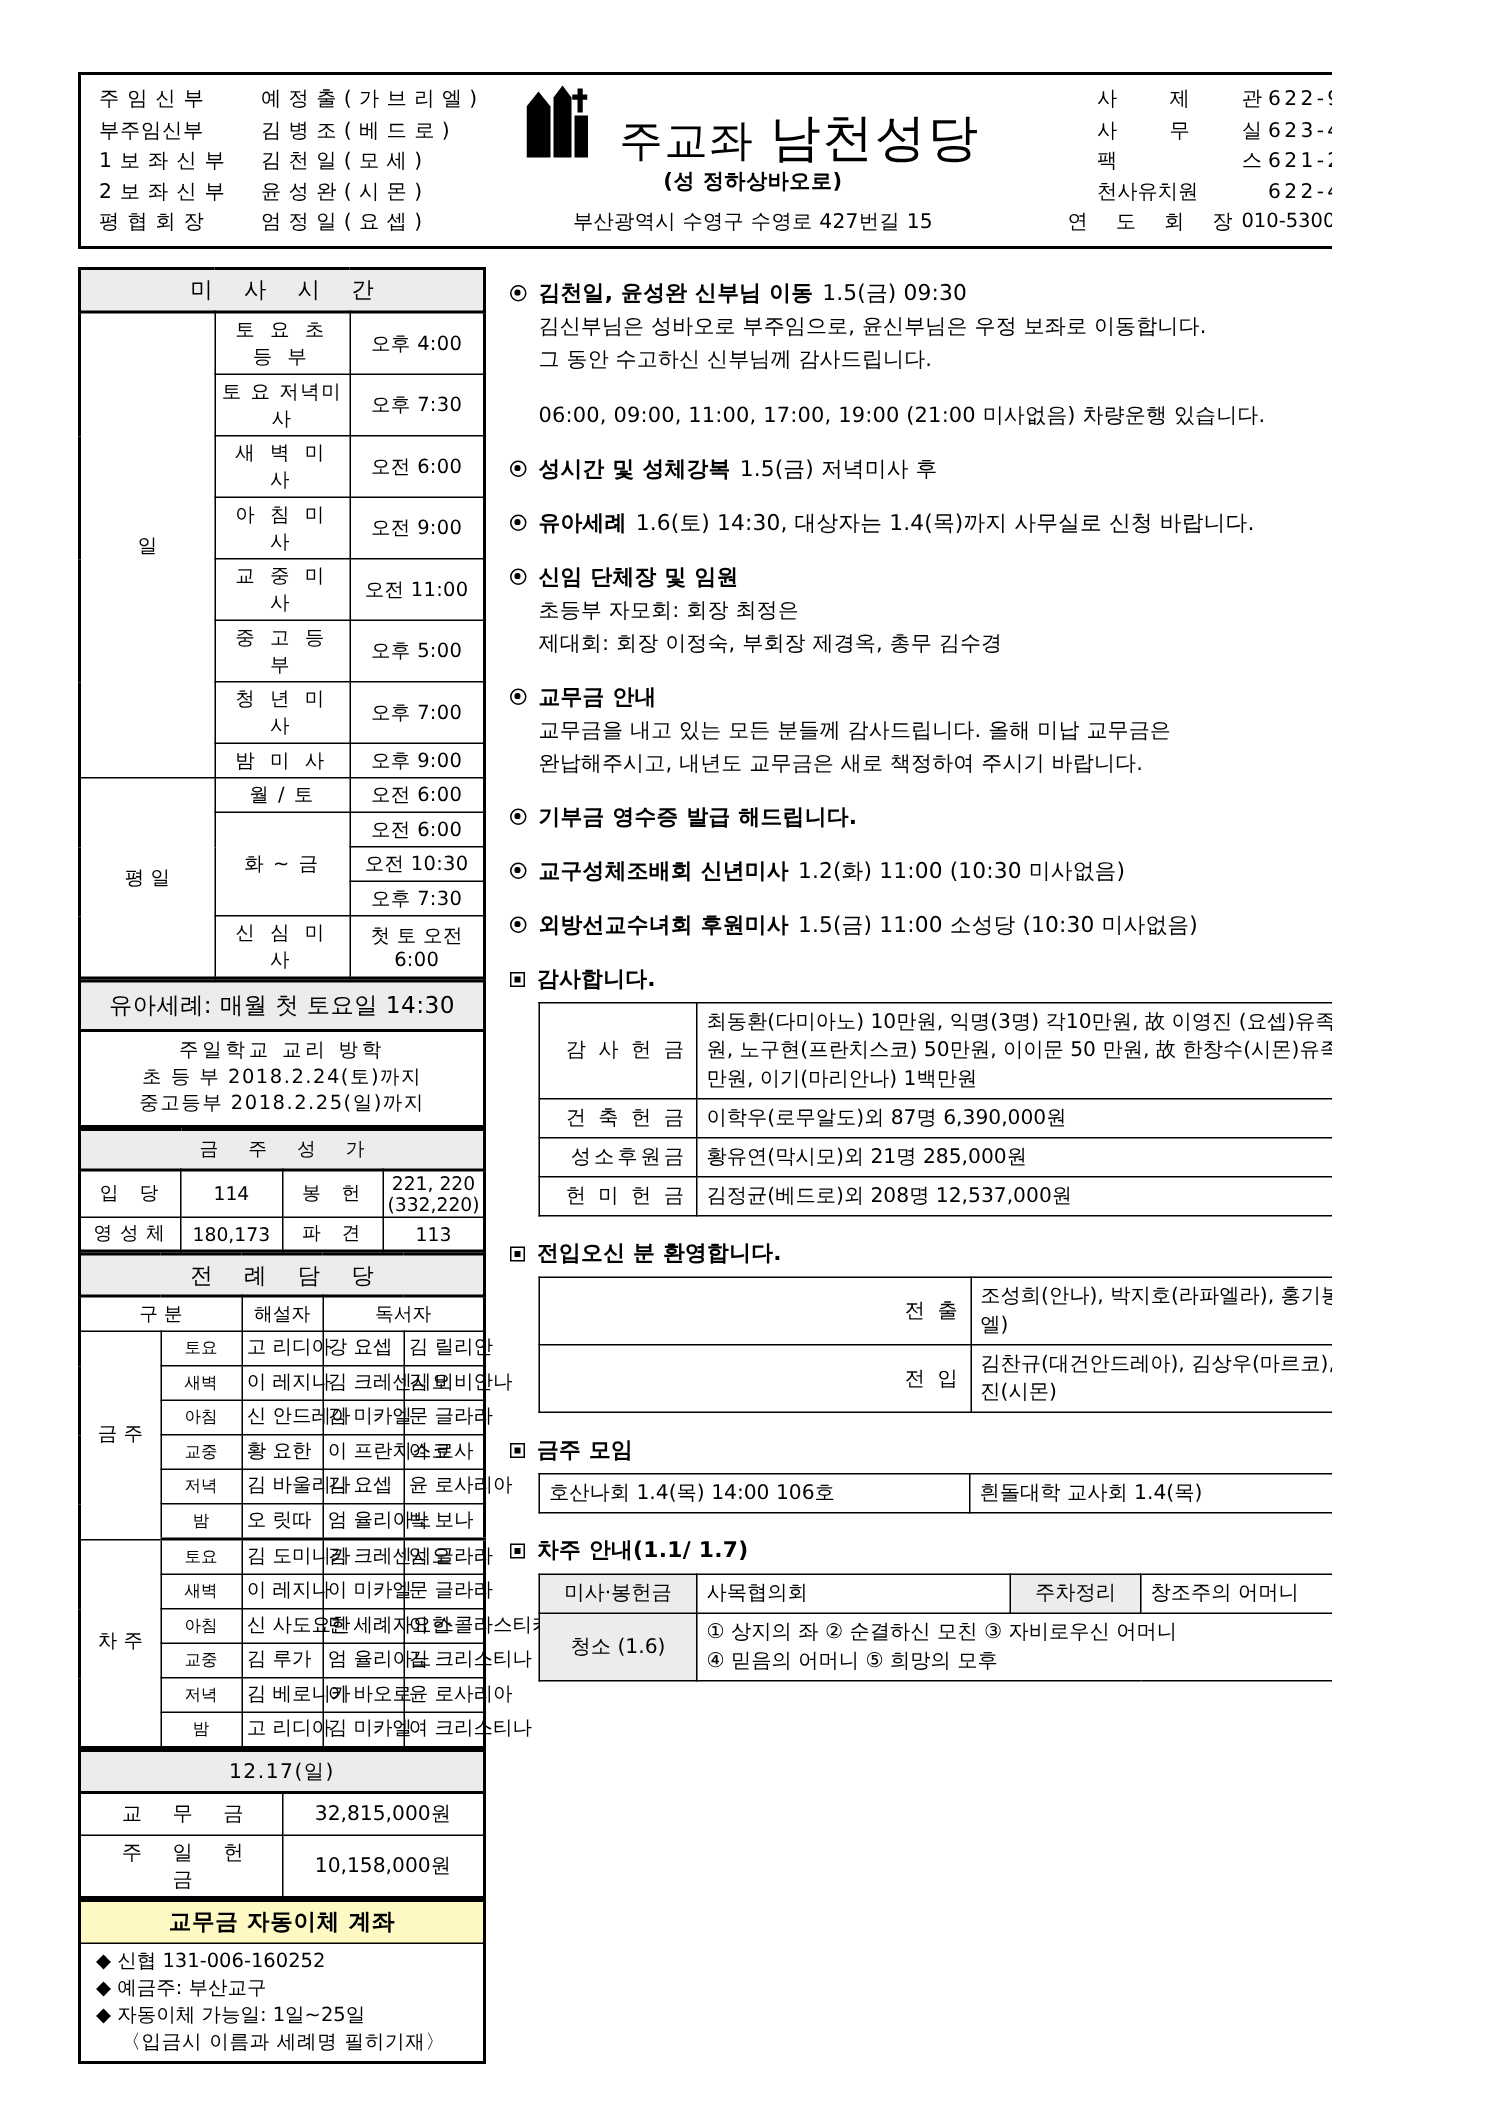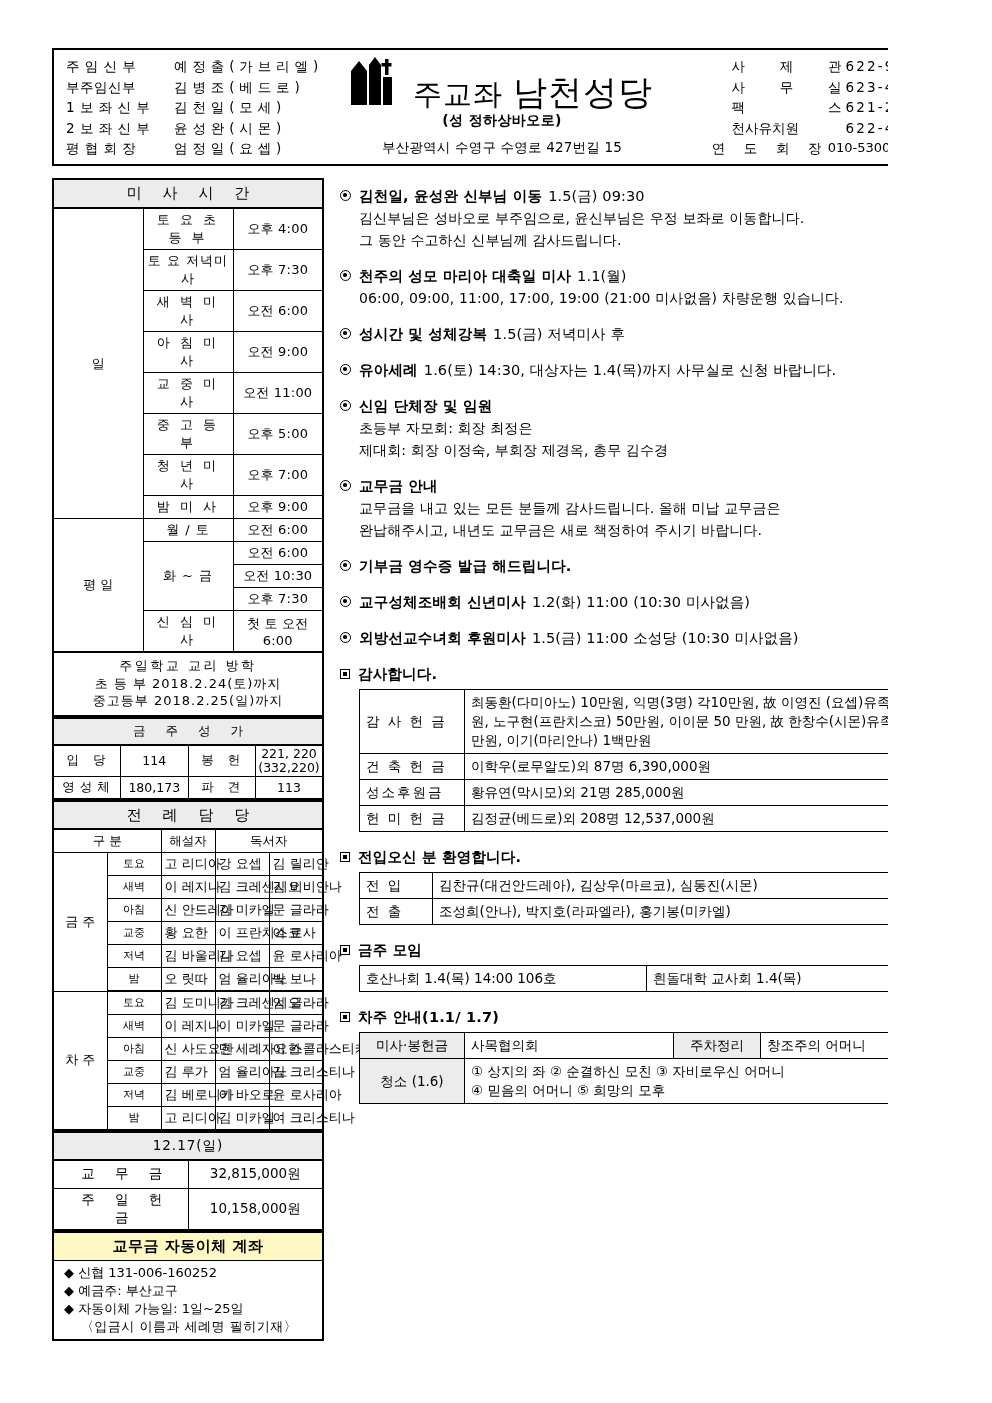--- a/index.html
+++ b/index.html
@@ -577,10 +577,6 @@
     </div>
 
     <div class="ann">
-      <div class="ann-head">
-          <span class="bullet-o"></span>
-        <span><span class="ann-title">천주의 성모 마리아 대축일 미사</span><span class="ann-meta">1.1(월)</span></span>
-        </div>
       <div class="ann-body">
         <div>06:00, 09:00, 11:00, 17:00, 19:00 (21:00 미사없음) 차량운행 있습니다.</div>
       </div>

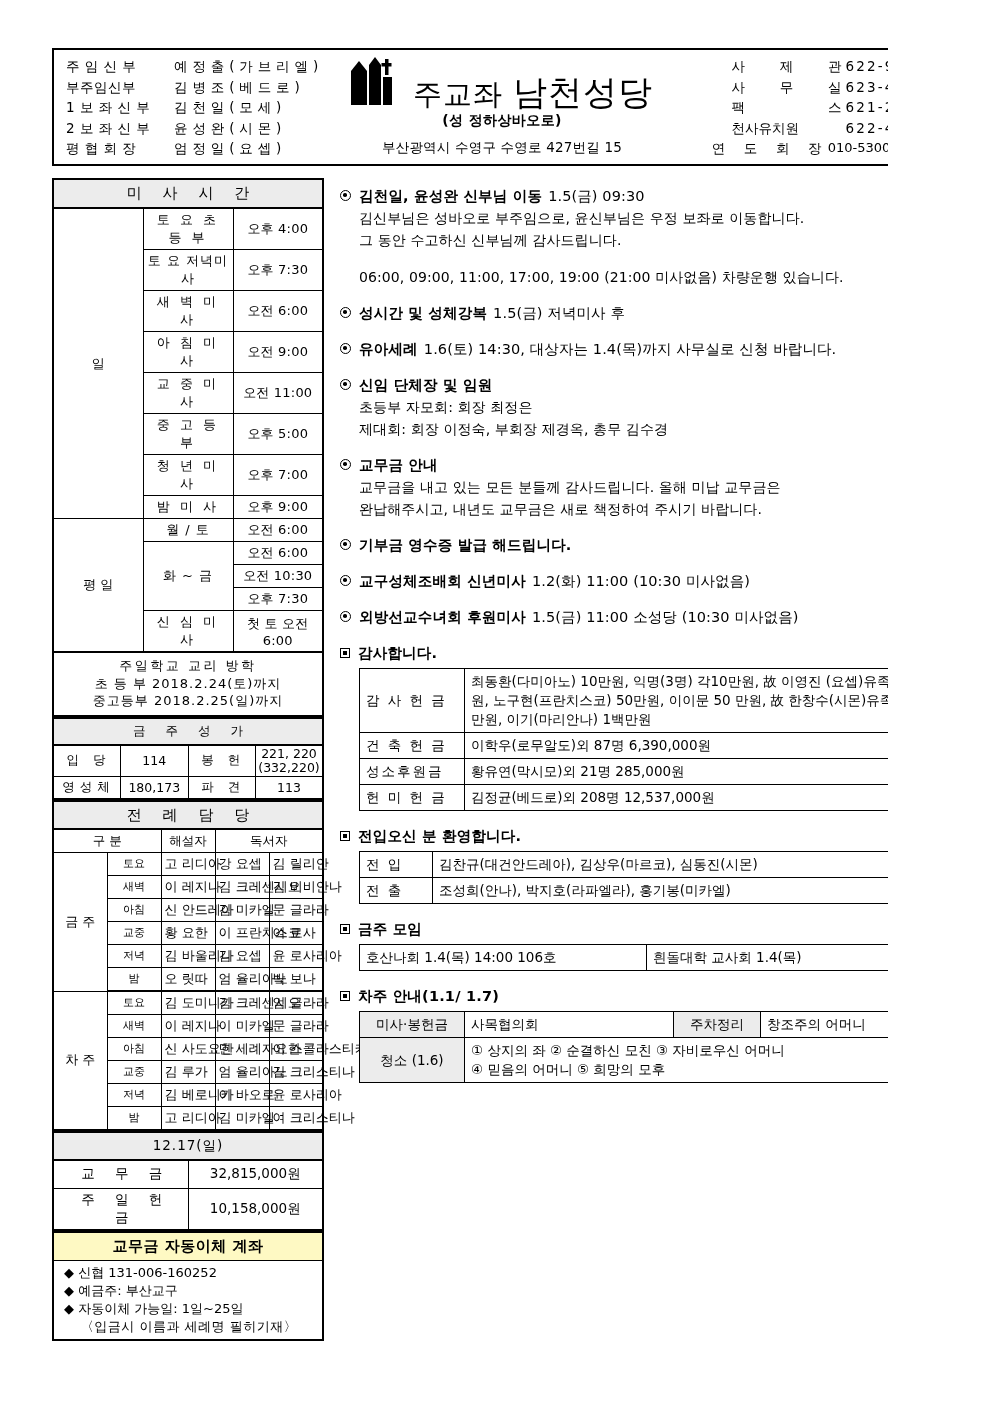--- a/index.html
+++ b/index.html
@@ -419,6 +419,13 @@
     </tbody>
       </table>
 
+    <table class="lt">
+      <tbody>
+          <tr>
+            <td class="band">유아세례: 매월 첫 토요일 14:30</td>
+          </tr>
+    </tbody>
+      </table>
 
     <div class="info-box">
       <div class="r1">주일학교 교리 방학</div>

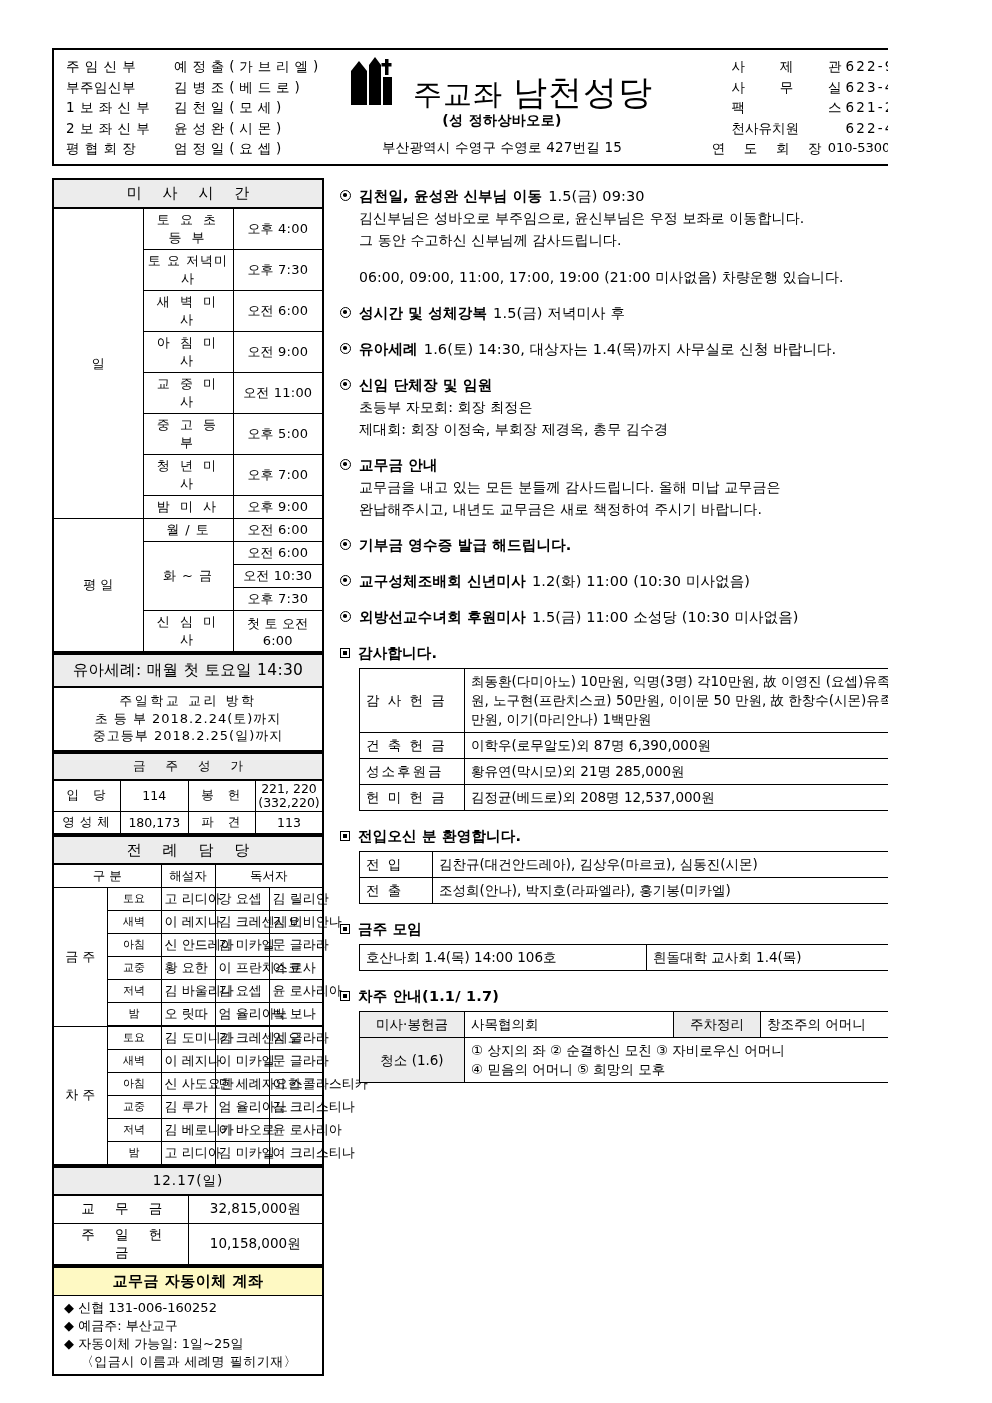--- a/index.html
+++ b/index.html
@@ -280,7 +280,7 @@
     line-height: 19px;
   }
   table.rt td.k {
-    text-align: left;
+    text-align: right;
     letter-spacing: 2px;
     white-space: nowrap;
   }

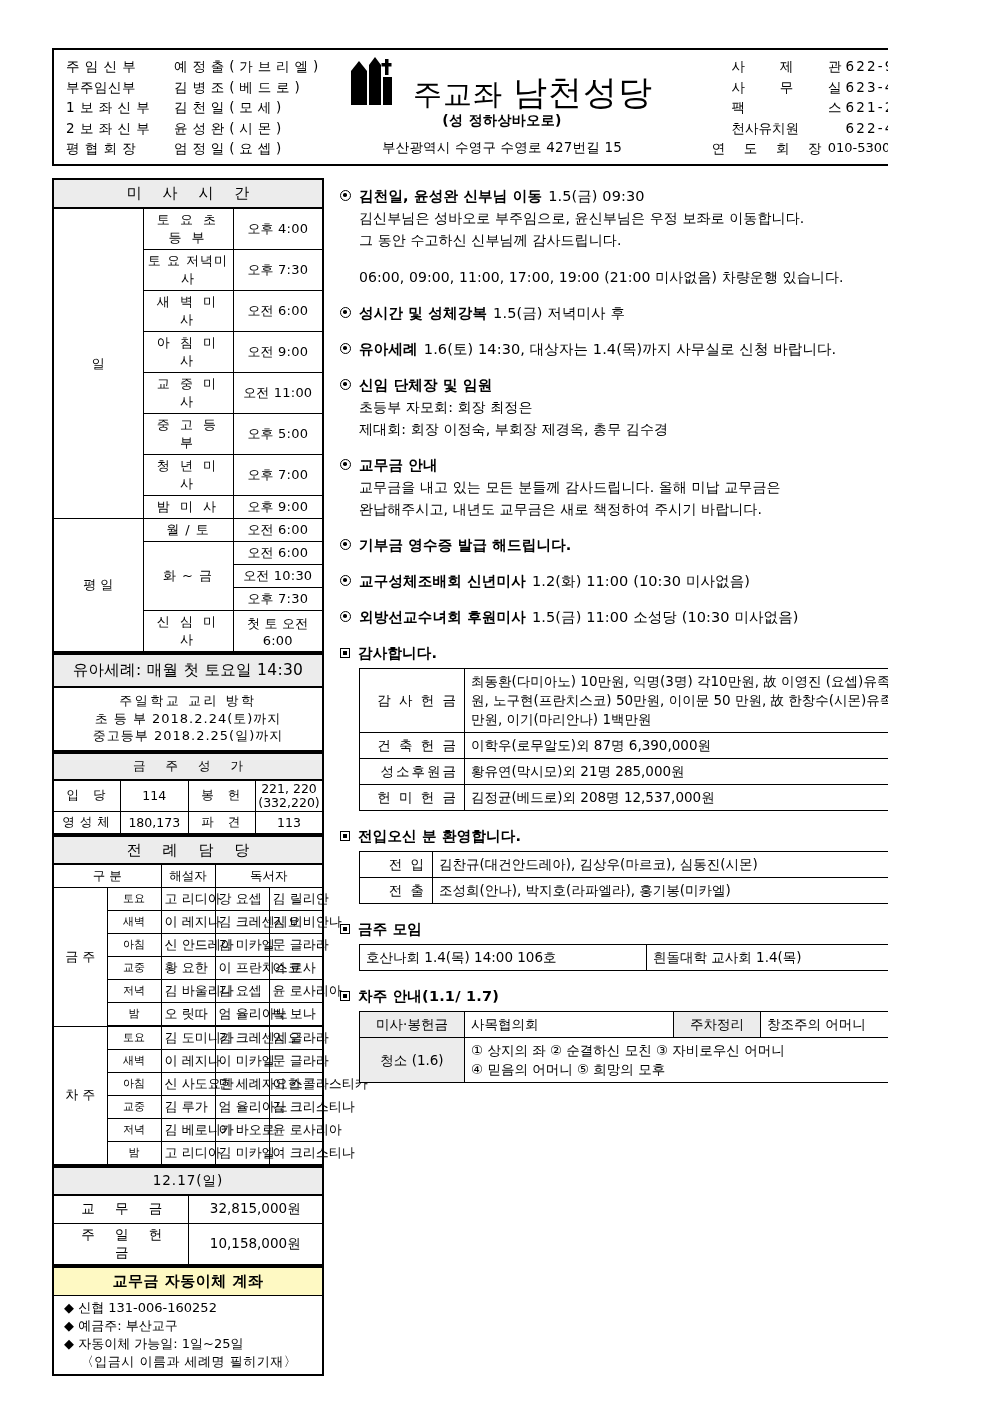--- a/index.html
+++ b/index.html
@@ -684,12 +684,12 @@
         <table class="rt" style="width:576px">
           <tbody>
               <tr>
+                <td class="k">전 출</td>
+              <td>조성희(안나), 박지호(라파엘라), 홍기봉(미카엘)</td>
+              </tr>
+          <tr>
                 <td class="k" style="width:60px">전 입</td>
               <td>김찬규(대건안드레아), 김상우(마르코), 심동진(시몬)</td>
-              </tr>
-          <tr>
-                <td class="k">전 출</td>
-              <td>조성희(안나), 박지호(라파엘라), 홍기봉(미카엘)</td>
               </tr>
         </tbody>
           </table>

